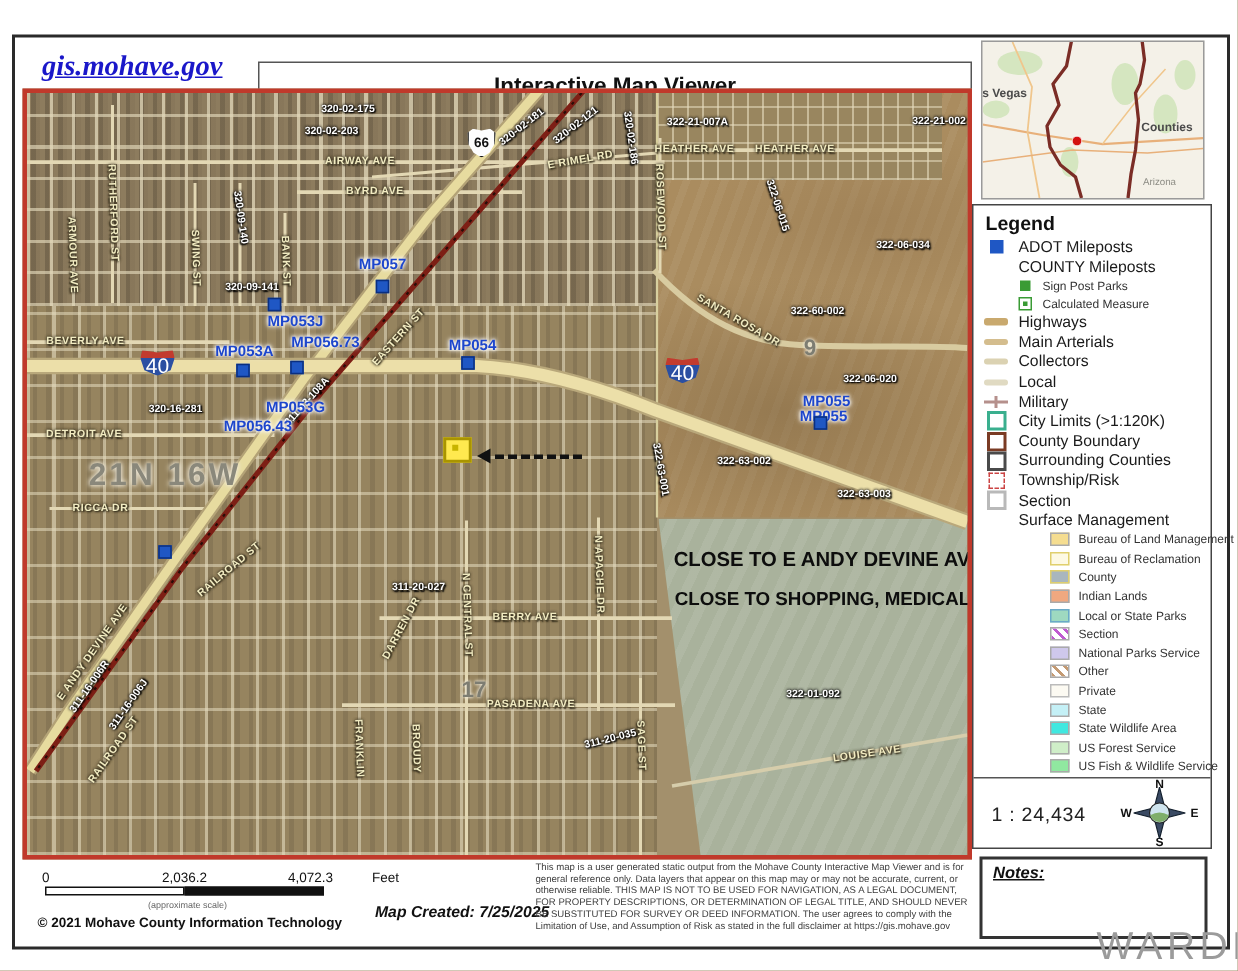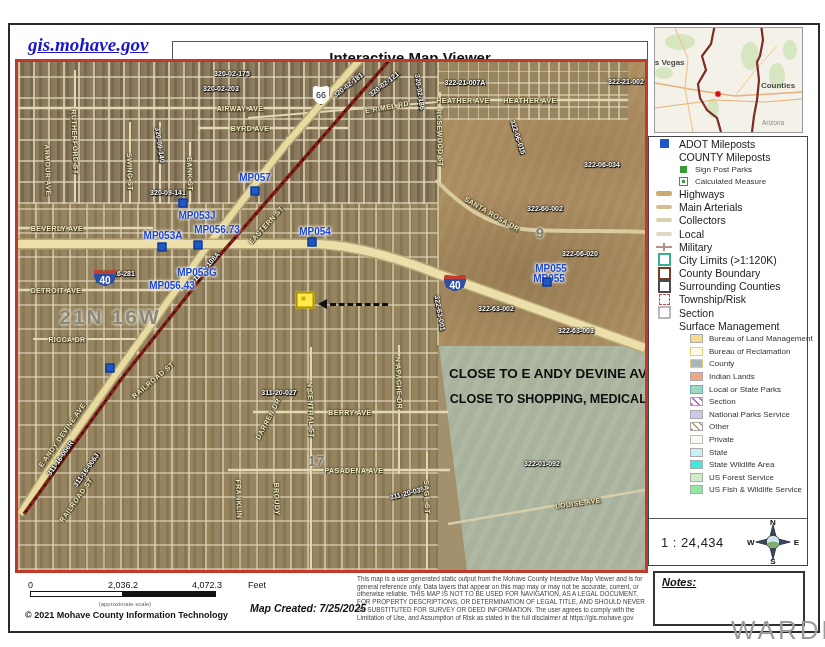--- a/index.html
+++ b/index.html
@@ -58,7 +58,7 @@
   
   .mpsq{position:absolute;width:7px;height:7px;background:#1f57c4;border:1px solid #0a2f80;transform:translate(-50%,-50%);}
   .shield{position:absolute;transform:translate(-50%,-50%);display:flex;align-items:center;justify-content:center;}
-  .shield-us66{width:17px;height:18px;background:#fdfdfd;border:1px solid #111;color:#111;font-size:9px;font-weight:normal;
+  .shield-us66{width:17px;height:18px;background:#fdfdfd;border:1px solid #111;color:#111;font-size:9px;font-weight:bold;
       clip-path:polygon(0% 18%,20% 4%,50% 10%,80% 4%,100% 18%,96% 55%,78% 84%,50% 100%,22% 84%,4% 55%);}
   .shield-i40{width:23px;height:17px;color:#fff;font-size:10px;font-weight:bold;padding-top:3px;box-sizing:border-box;
       background:linear-gradient(#c23b2e 0 5px,#2b4fa2 5px);

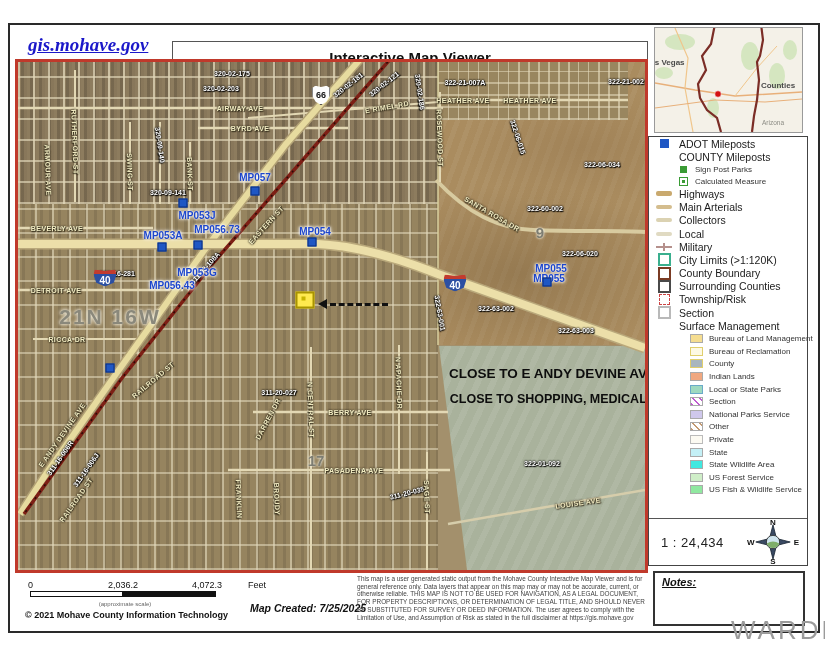--- a/index.html
+++ b/index.html
@@ -276,6 +276,7 @@
 </div>
 
 <div class="legend">
+  <div class="legend-title">Legend</div>
   <div>
 
   <div class="li">

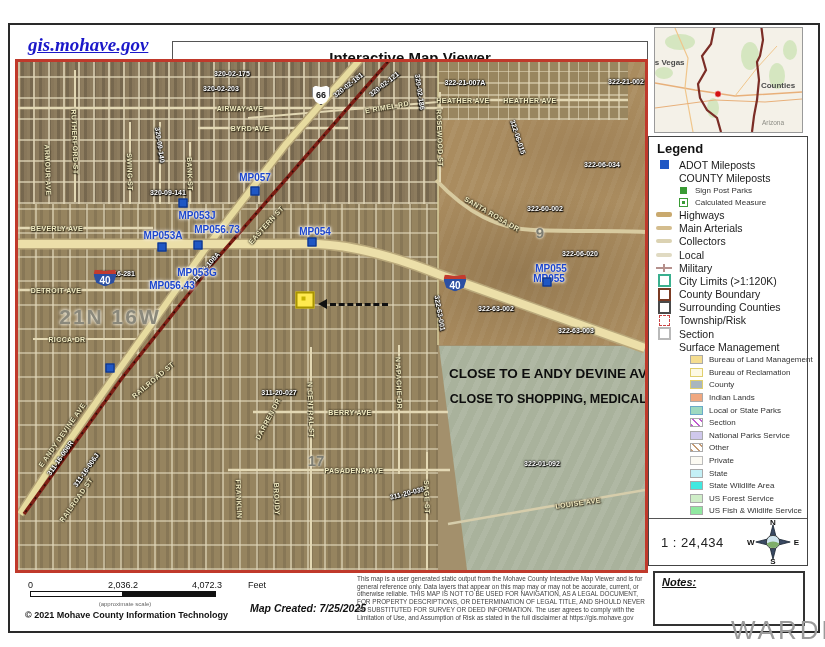--- a/index.html
+++ b/index.html
@@ -60,9 +60,9 @@
   .shield{position:absolute;transform:translate(-50%,-50%);display:flex;align-items:center;justify-content:center;}
   .shield-us66{width:17px;height:18px;background:#fdfdfd;border:1px solid #111;color:#111;font-size:9px;font-weight:bold;
       clip-path:polygon(0% 18%,20% 4%,50% 10%,80% 4%,100% 18%,96% 55%,78% 84%,50% 100%,22% 84%,4% 55%);}
-  .shield-i40{width:23px;height:17px;color:#fff;font-size:10px;font-weight:bold;padding-top:3px;box-sizing:border-box;
+  .shield-i40{width:23px;height:17px;color:#fff;font-size:14px;font-weight:normal;padding-top:3px;box-sizing:border-box;
       background:linear-gradient(#c23b2e 0 5px,#2b4fa2 5px);
-      clip-path:polygon(6% 0,50% 9%,94% 0,100% 30%,88% 78%,50% 100%,12% 78%,0 30%);margin-top:36px;}
+      clip-path:polygon(6% 0,50% 9%,94% 0,100% 30%,88% 78%,50% 100%,12% 78%,0 30%);}
   .highlight{position:absolute;left:287px;top:238px;width:15px;height:13px;background:#ffe94f;
       border:2px solid #a99400;transform:translate(-50%,-50%);}
   .highlight::after{content:'';position:absolute;left:4px;top:3px;width:4px;height:4px;background:#c8b400;}

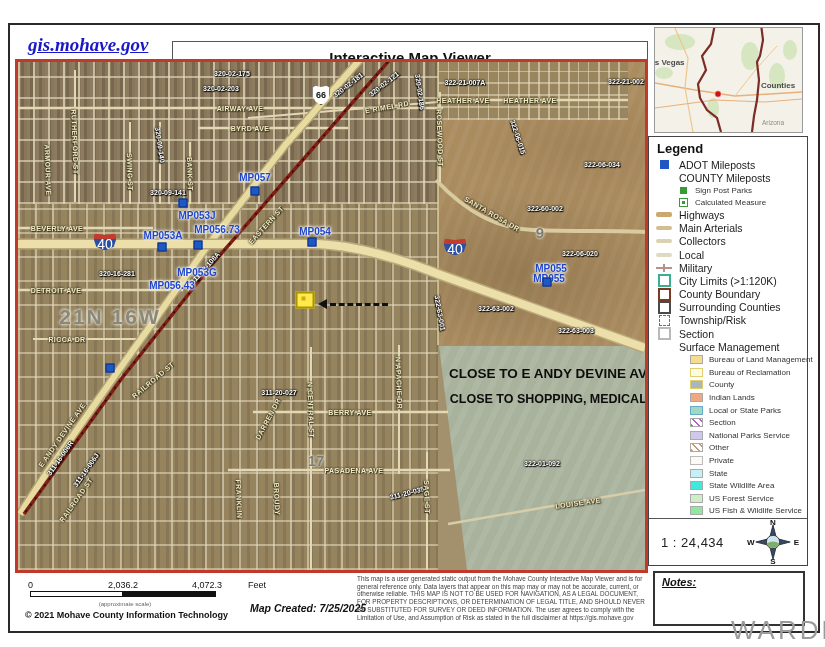--- a/index.html
+++ b/index.html
@@ -78,7 +78,7 @@
   .li.sub{height:12px;padding-left:22px;}
   .li.sub .lab{font-size:8px;color:#333;}
   .li.sub .icon-cell{width:24px;}
-  .li.surf{height:12.6px;padding-left:34px;}
+  .li.surf{height:12.6px;padding-left:44px;}
   .li.surf .lab{font-size:8px;color:#333;}
   .li.surf .icon-cell{width:26px;}
   .sw{display:inline-block;}

